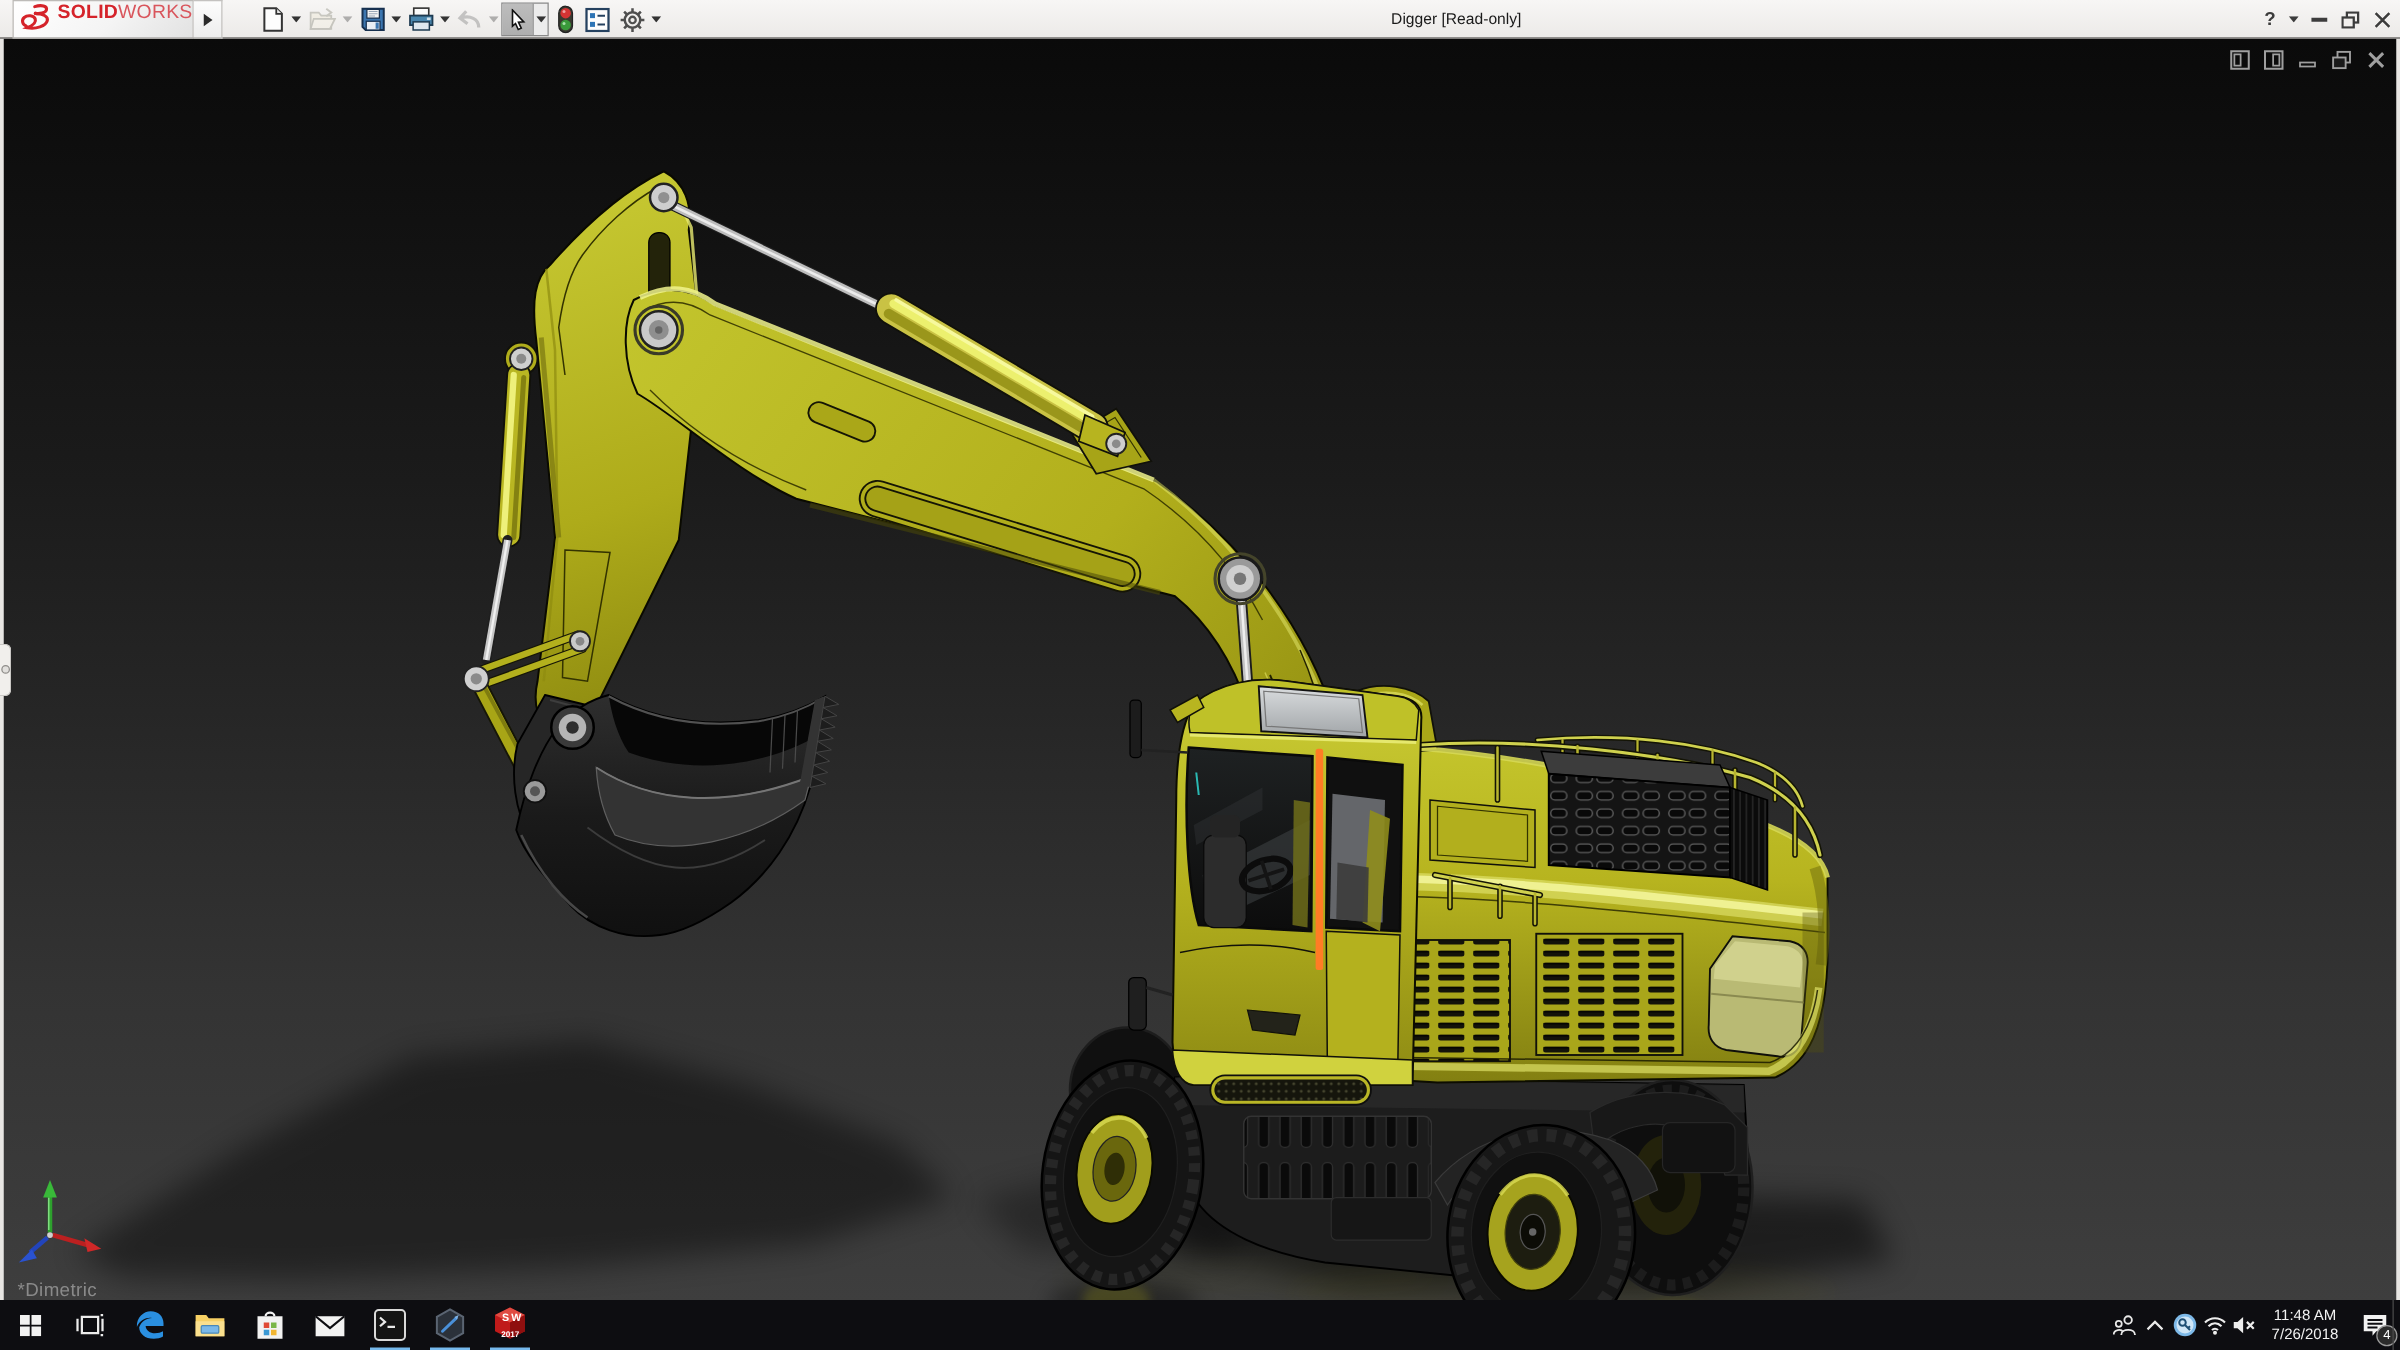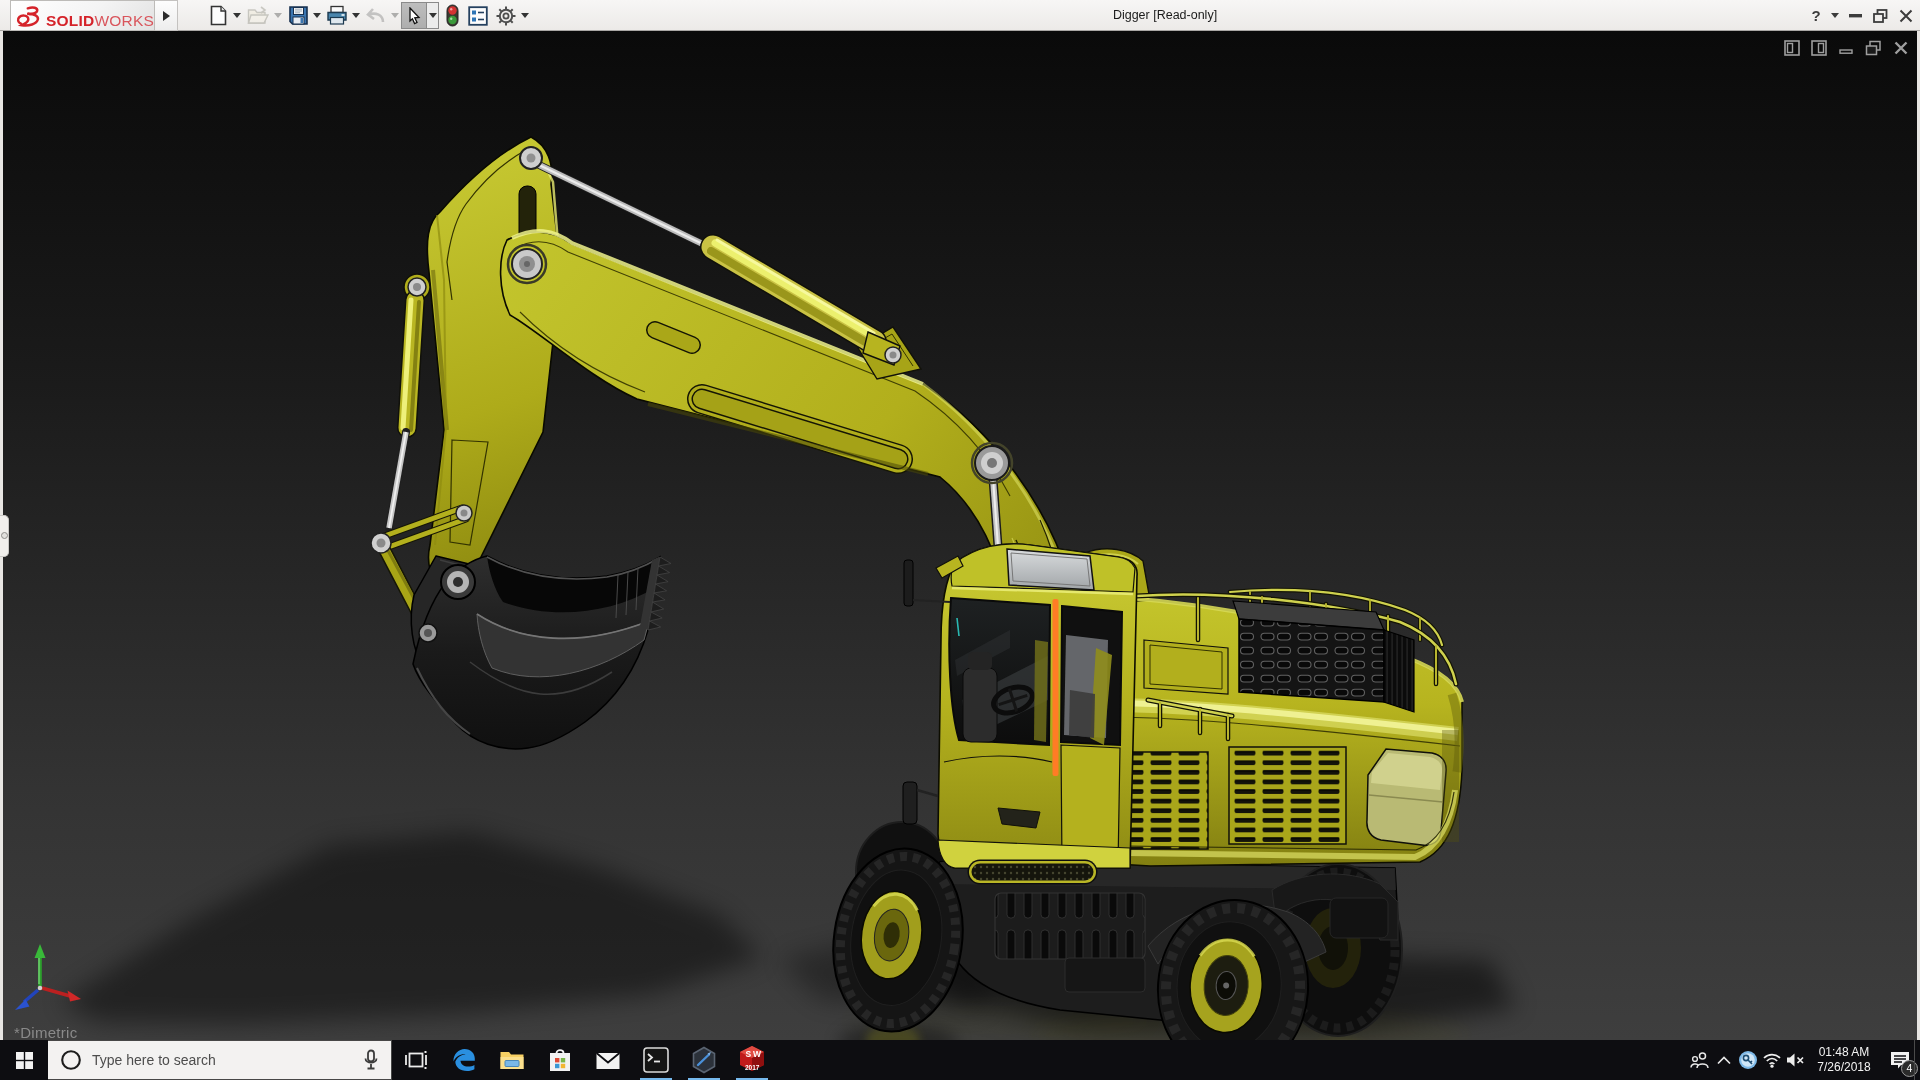--- a/index.html
+++ b/index.html
@@ -11,7 +11,7 @@
     background:linear-gradient(#f7f6f5,#eceae8); border-bottom:1px solid #a9a7a4; z-index:30; }
   #logo-box { position:absolute; left:10px; top:0; width:145px; height:31px;
     background:linear-gradient(135deg,#ffffff 0%,#f4f4f4 55%,#e2e2e2 100%);
-    border:1px solid #bdbbb8; display:flex; align-items:flex-end; }
+    border:1px solid #bdbbb8; display:flex; align-items:flex-start; }
   #logo-box .brand { font-size:15.5px; letter-spacing:0.2px; white-space:nowrap; }
   #logo-box .brand b { color:#d5232a; font-weight:700; }
   #logo-box .brand span { color:#d9555c; font-weight:400; }

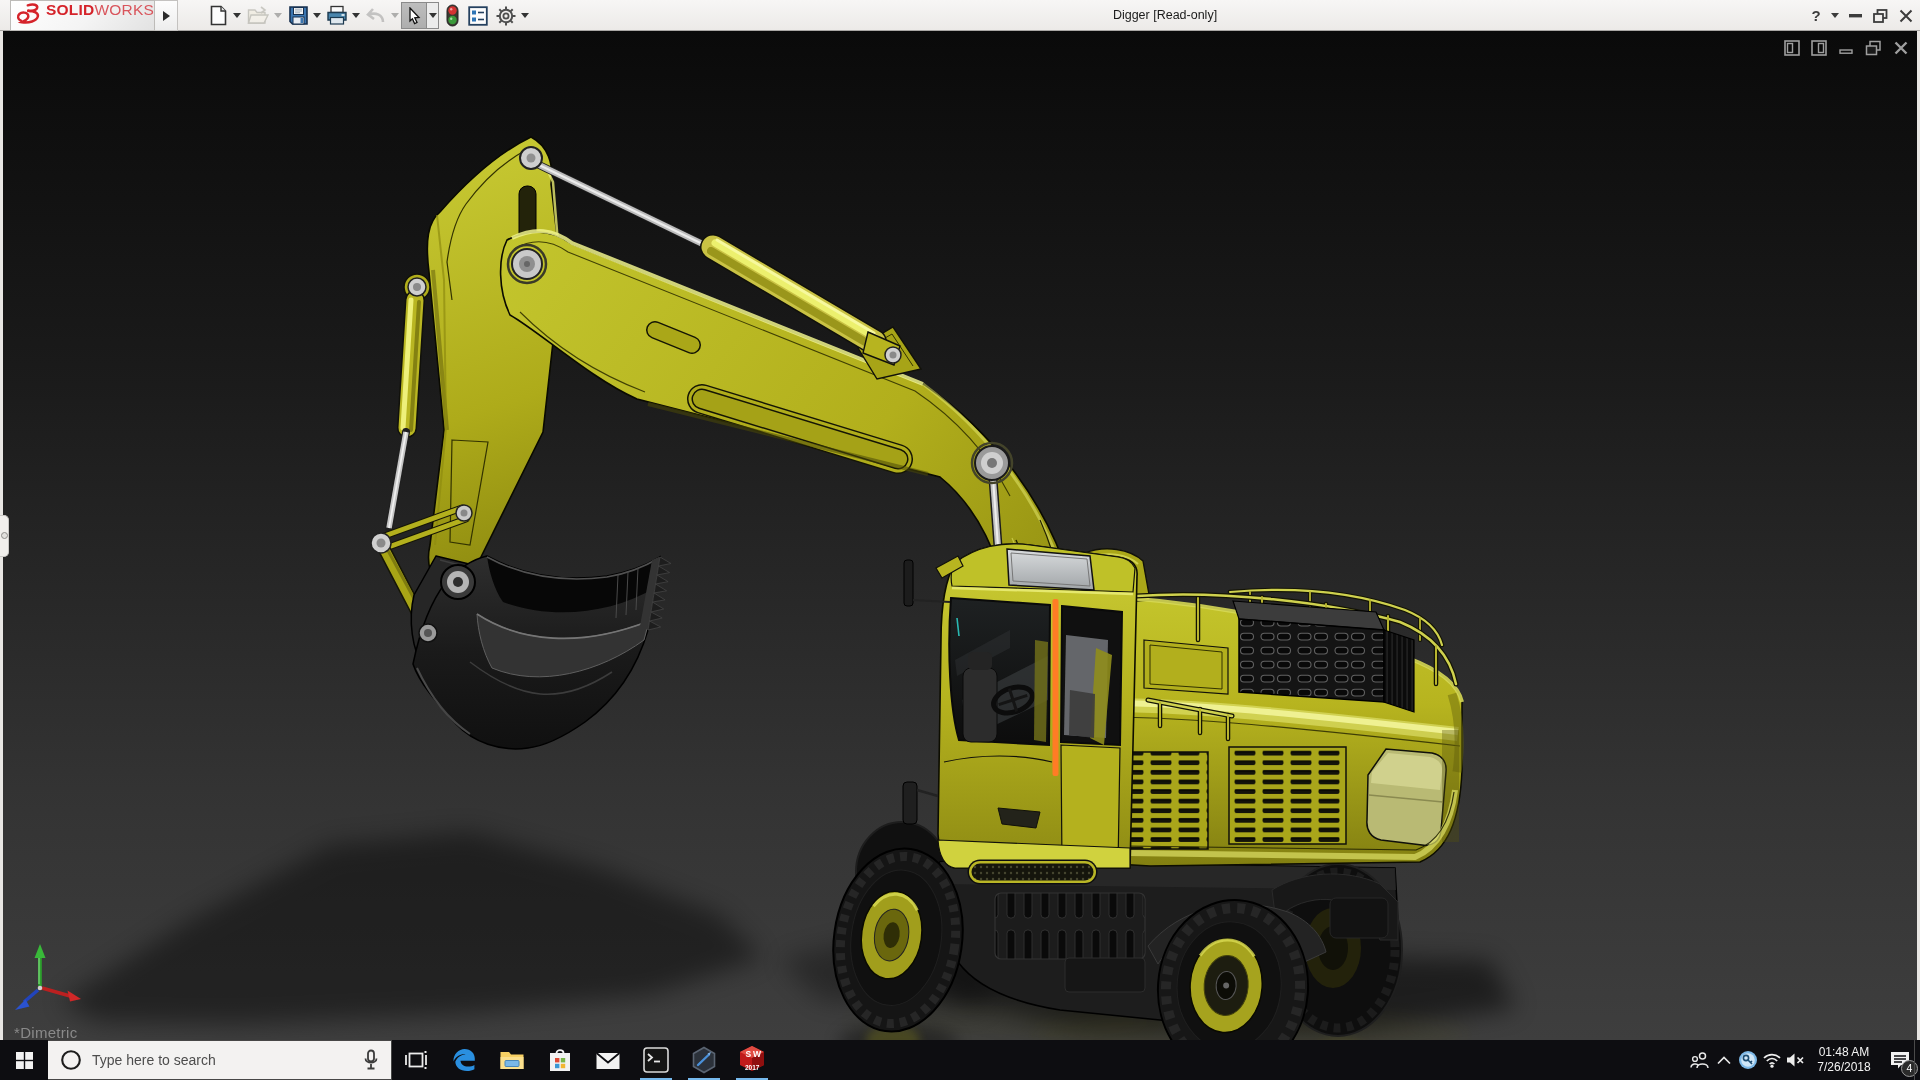--- a/index.html
+++ b/index.html
@@ -624,16 +624,6 @@
           <rect x="9.2" y="9.2" width="7.8" height="7.8" fill="#f2f2f2"></rect>
       </svg>
     </div>
-    <div id="search-box">
-      <svg width="22" height="22" viewBox="0 0 22 22" style="margin-left:12px">
-        <circle cx="11" cy="11" r="8.8" fill="none" stroke="#1d1d1d" stroke-width="2.1"></circle>
-      </svg>
-      <span class="stext">Type here to search</span>
-      <svg width="16" height="22" viewBox="0 0 16 22" style="position:absolute;right:12px">
-        <rect x="5" y="1.5" width="6" height="11" rx="3" fill="none" stroke="#3c3c3c" stroke-width="1.8"></rect>
-        <path d="M2.5,9.5 C2.5,15 13.5,15 13.5,9.5 M8,15 L8,19 M4.5,19.5 L11.5,19.5" fill="none" stroke="#3c3c3c" stroke-width="1.8"></path>
-      </svg>
-    </div>
 
     <div class="task-icon">
       <svg width="24" height="24" viewBox="0 0 24 24">

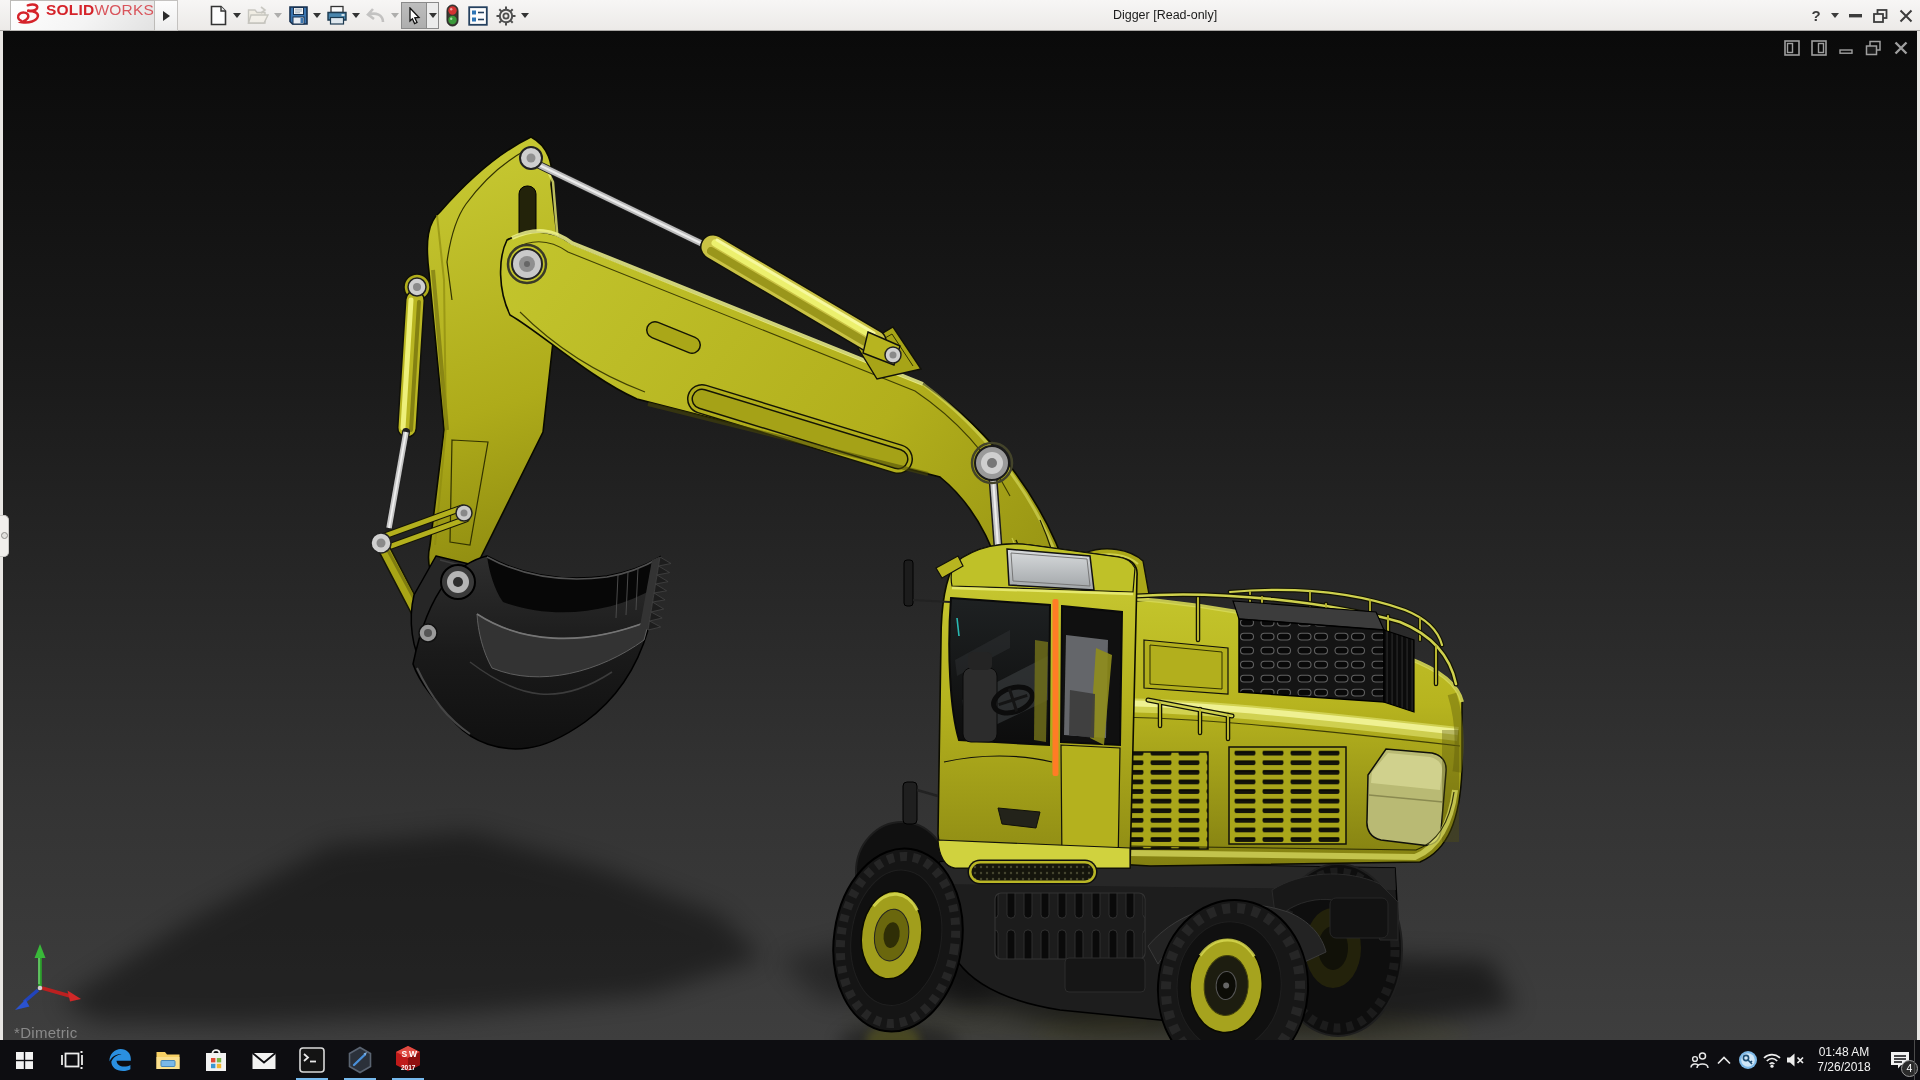--- a/index.html
+++ b/index.html
@@ -723,7 +723,7 @@
         </svg>
       </div>
       <div id="clock">
-        <div>01:48 AM</div>
+        <div>11:48 AM</div>
         <div>7/26/2018</div>
       </div>
       <div id="action-center">

